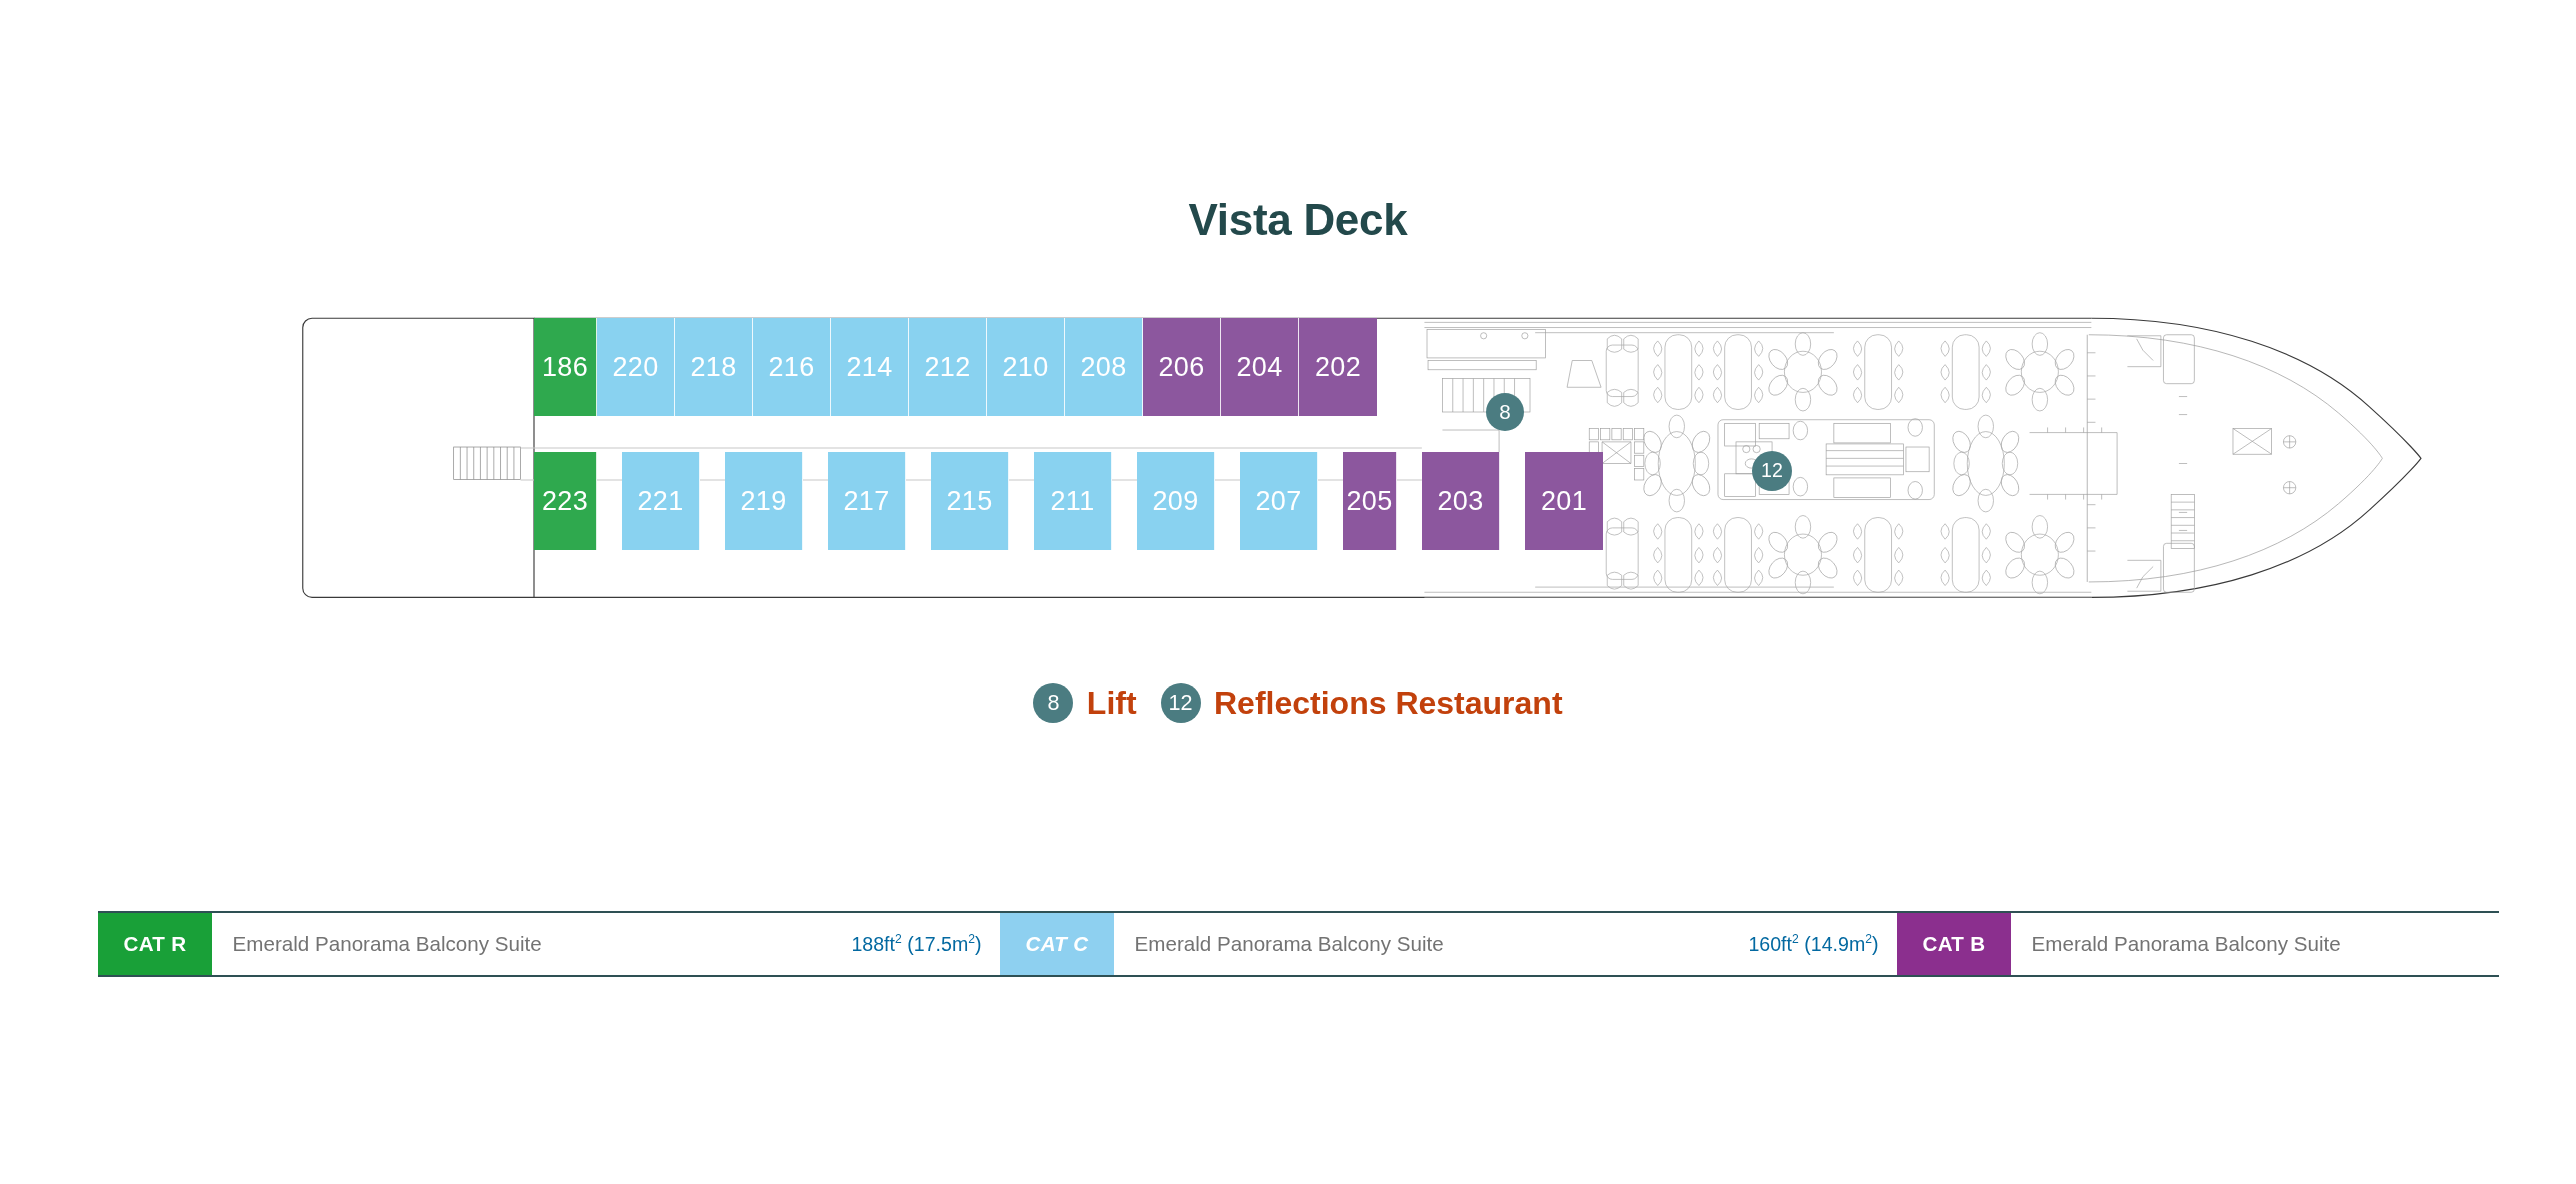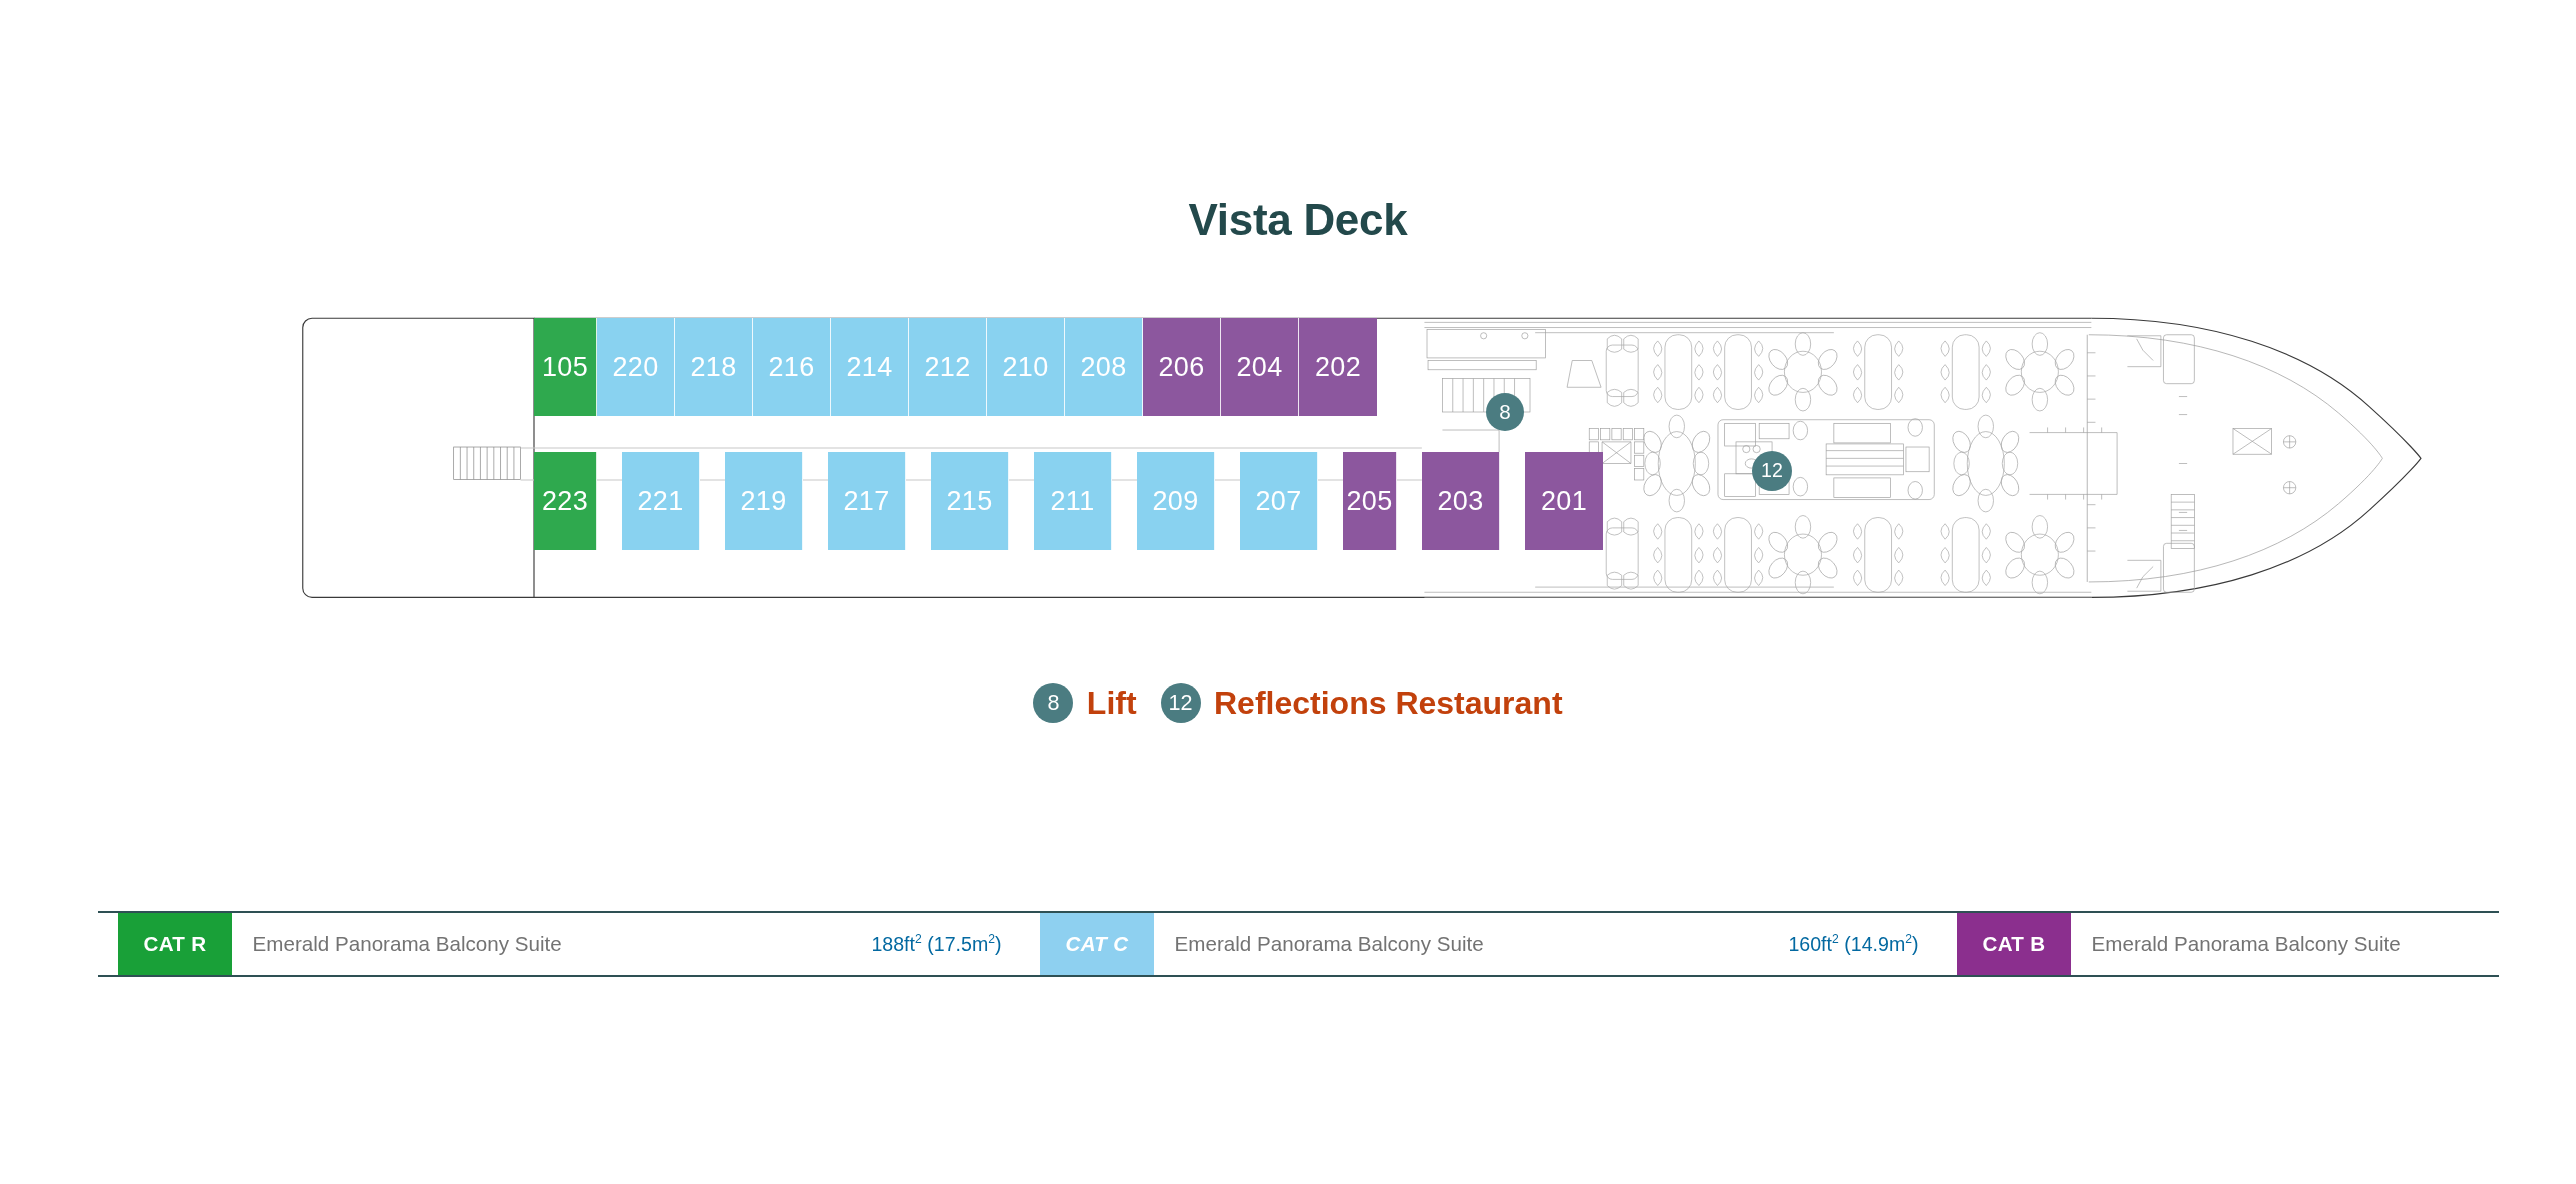--- a/index.html
+++ b/index.html
@@ -495,7 +495,7 @@
 
   <div class="cabin-row top">
     <div class="cabin cat-r" style="width:63px">
-        <span>105</span>
+        <span>186</span>
       </div>
     <div class="cabin cat-c" style="width:78px">
         <span>220</span>

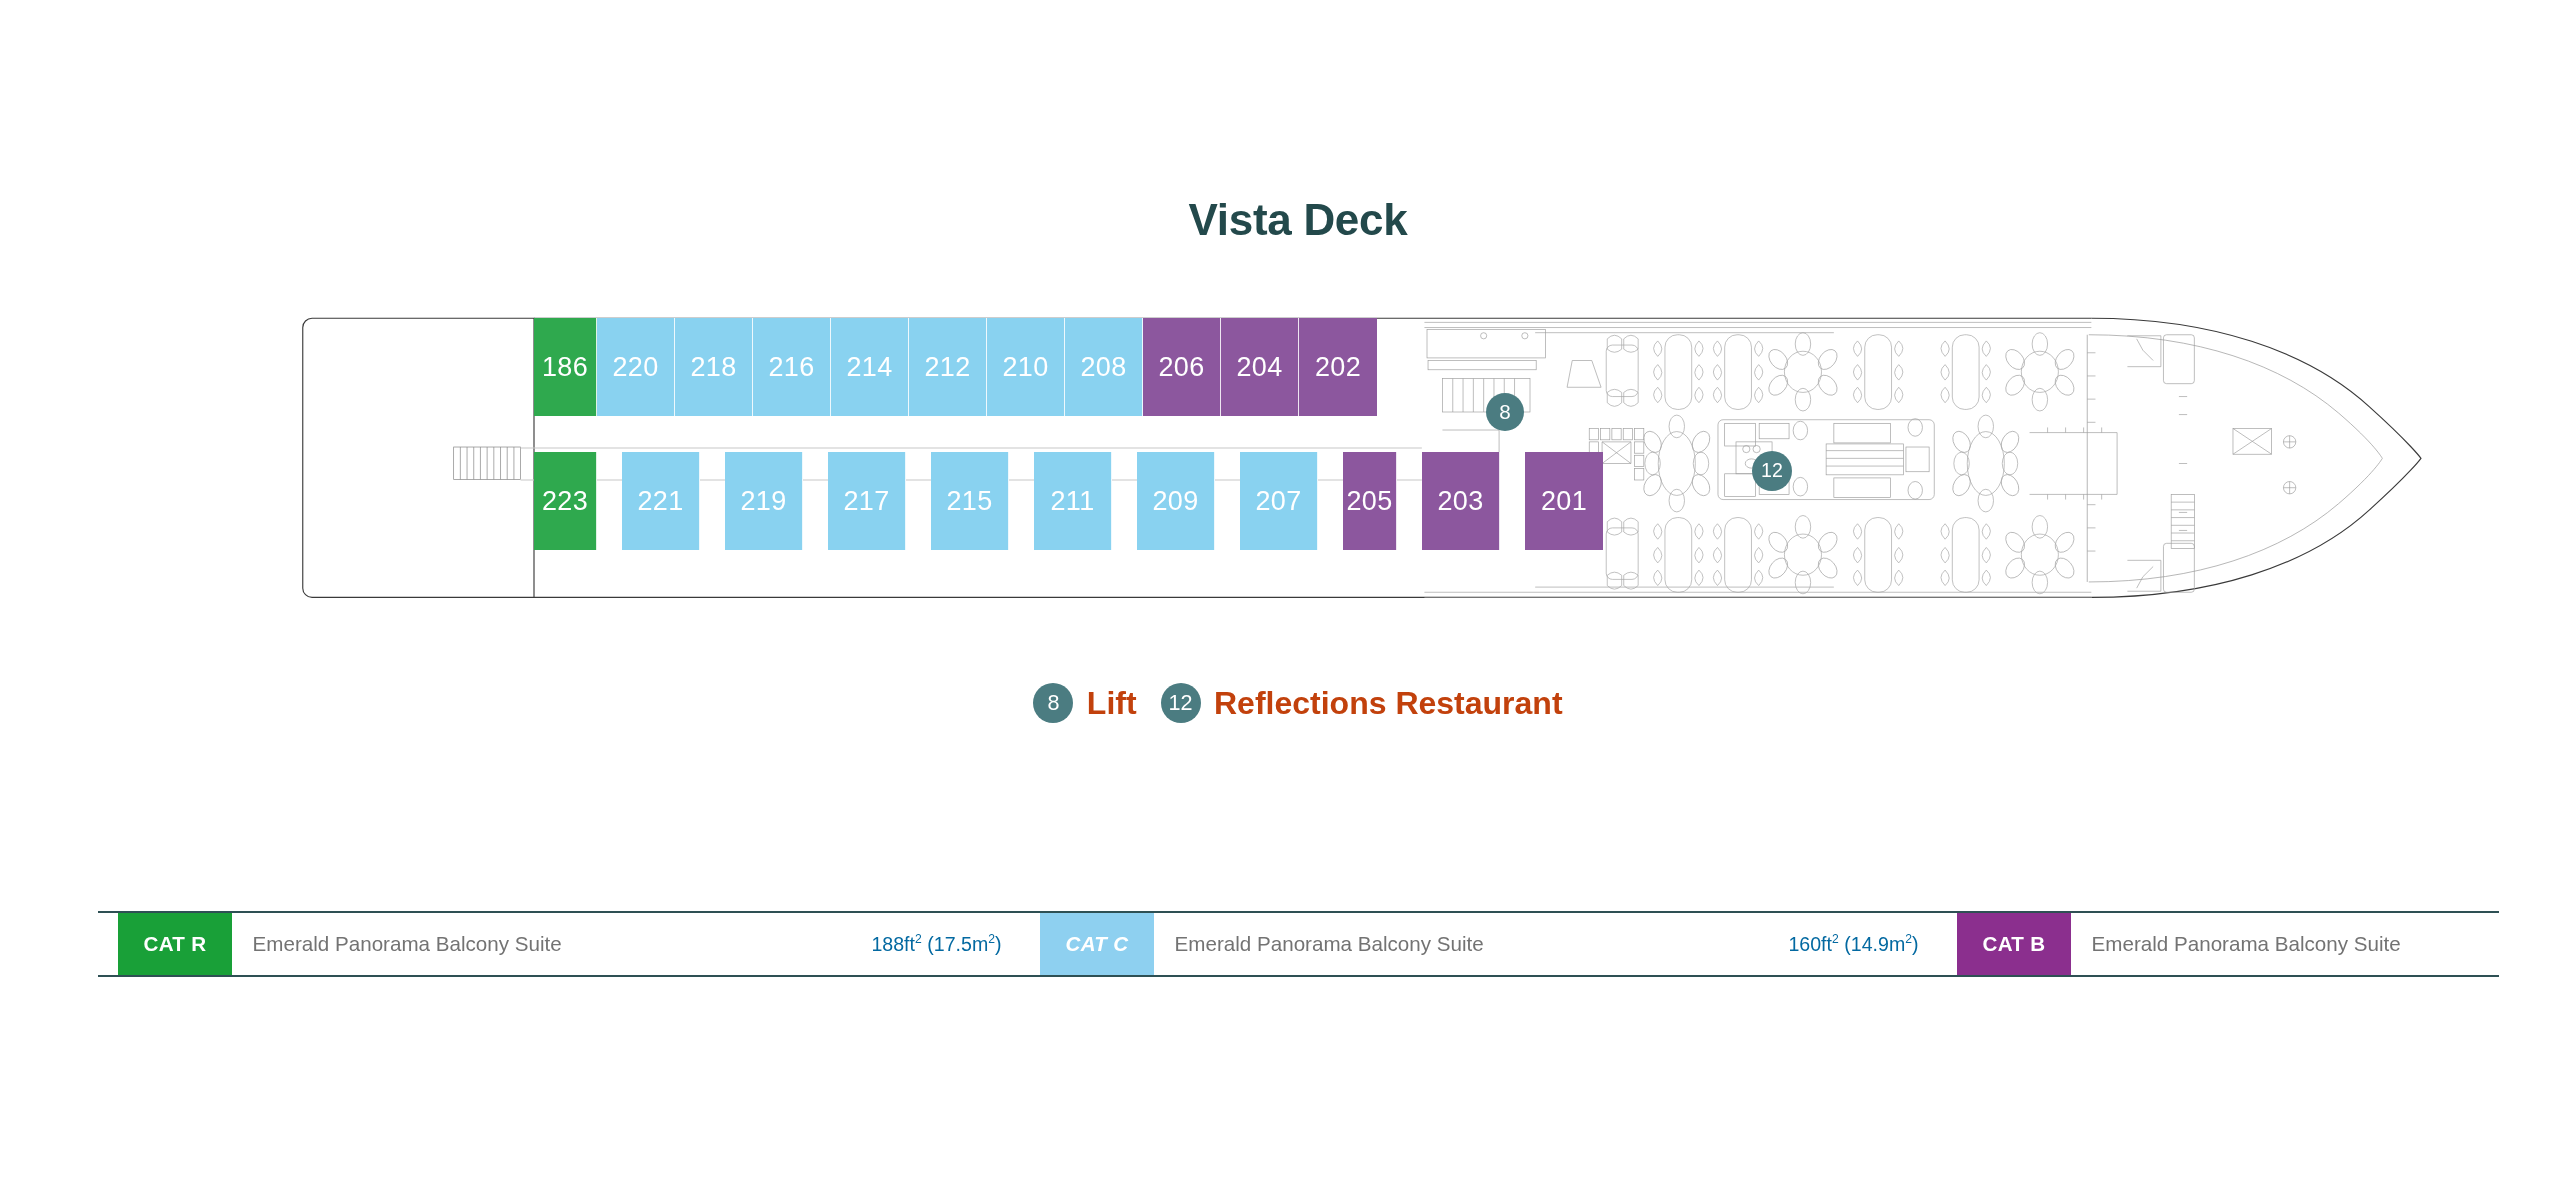--- a/index.html
+++ b/index.html
@@ -139,7 +139,6 @@
     display: flex;
     align-items: stretch;
     height: 62px;
-    margin-left: 20px;
   }
   .cat-badge {
     display: flex;

